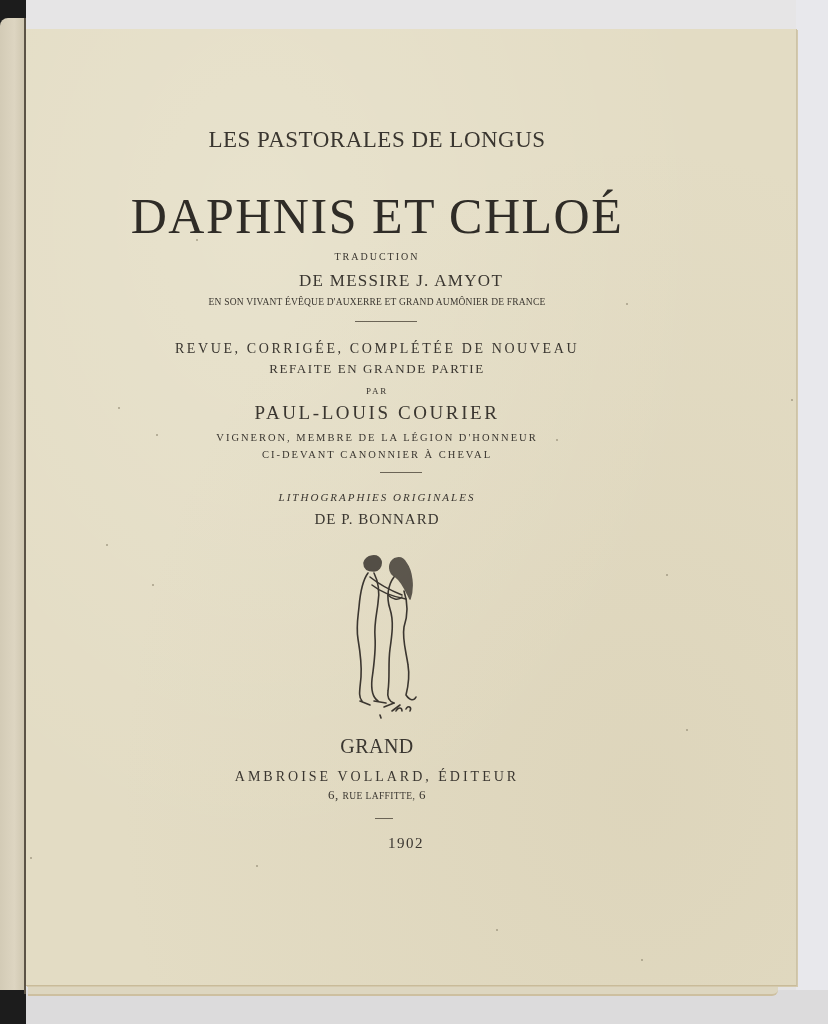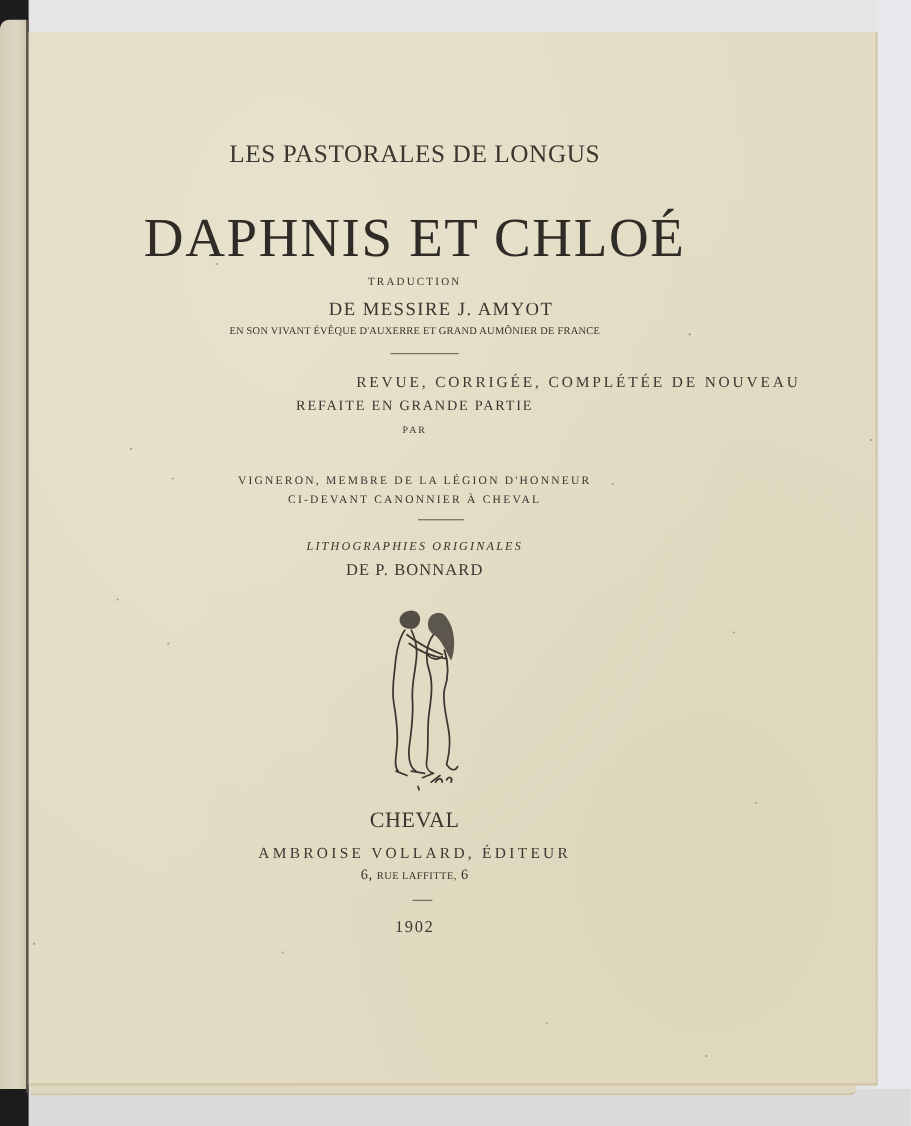--- a/index.html
+++ b/index.html
@@ -43,7 +43,7 @@
     .t-bishop { top: 268px; font-size: 9.5px; letter-spacing: 0.2px; }
     .rule { position: absolute; height: 1px; background: #6b6456; }
     .r1 { left: 329px; top: 292px; width: 62px; }
-    .t-revue { top: 312px; font-size: 14px; letter-spacing: 2.6px; text-align: right; }
+    .t-revue { top: 312px; font-size: 14px; letter-spacing: 2.6px; }
     .t-refaite { top: 332px; font-size: 13px; letter-spacing: 1.6px; }
     .t-par { top: 357px; font-size: 9px; letter-spacing: 1.8px; }
     .t-courier { top: 373px; font-size: 19px; letter-spacing: 2.6px; }

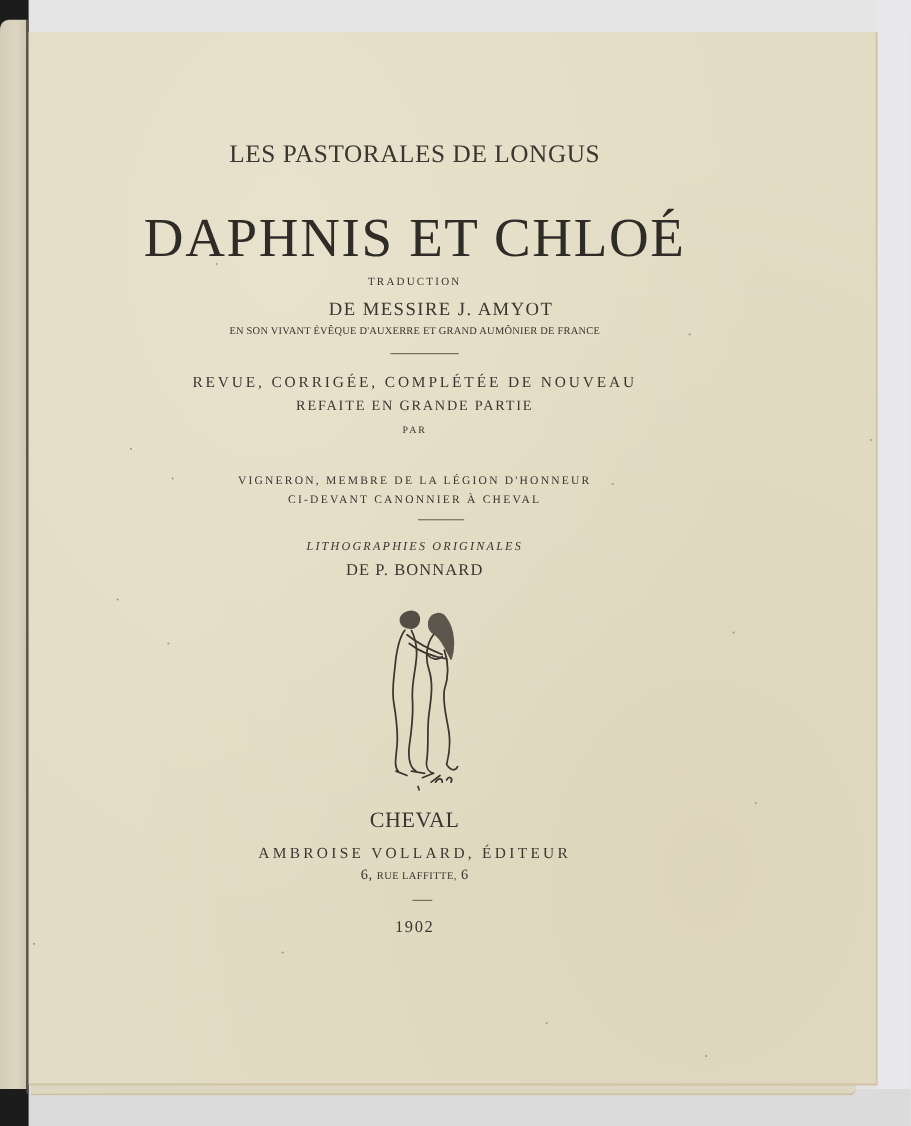--- a/index.html
+++ b/index.html
@@ -98,6 +98,7 @@
   <div class="tp t-revue">REVUE, CORRIGÉE, COMPLÉTÉE DE NOUVEAU</div>
   <div class="tp t-refaite">REFAITE EN GRANDE PARTIE</div>
   <div class="tp t-par">PAR</div>
+  <div class="tp t-courier">PAUL-LOUIS COURIER</div>
   <div class="tp t-vigneron">VIGNERON, MEMBRE DE LA LÉGION D'HONNEUR</div>
   <div class="tp t-canonnier">CI-DEVANT CANONNIER À CHEVAL</div>
   <div class="rule r2"></div>

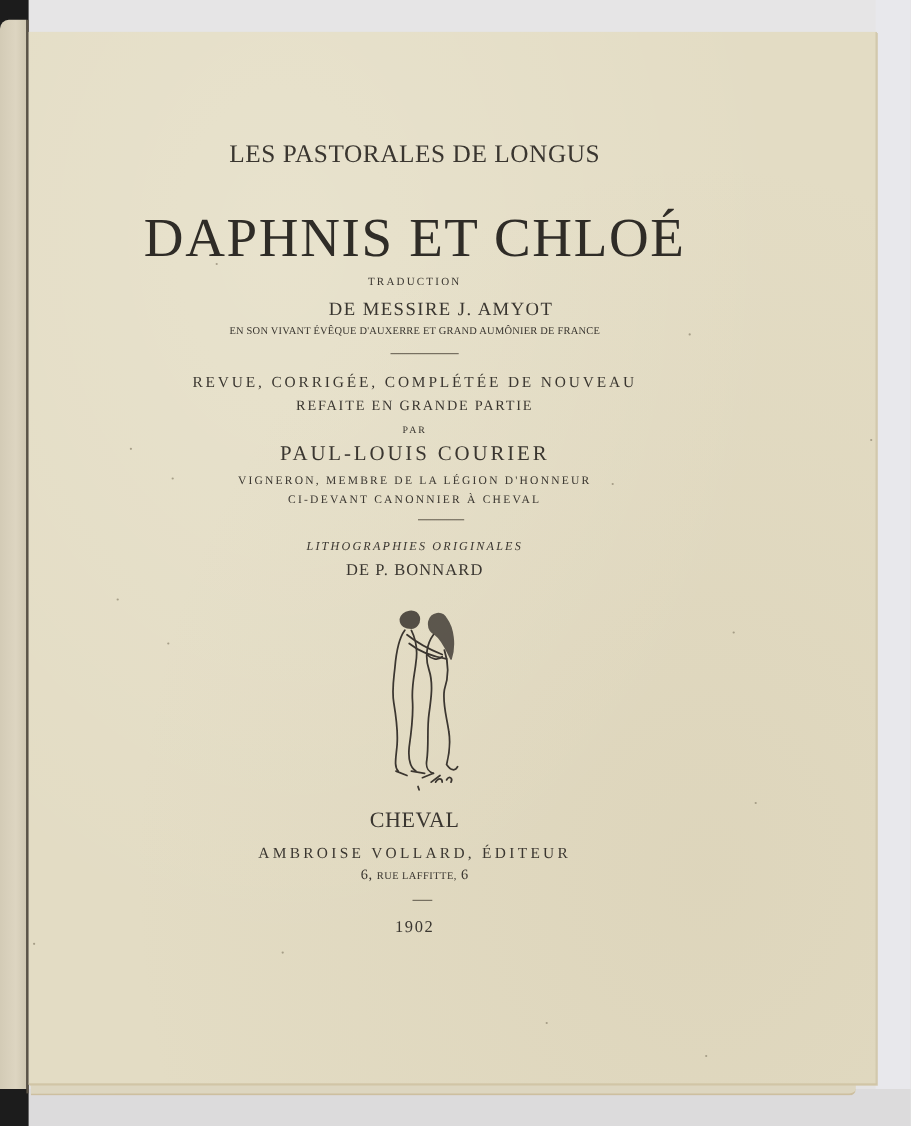--- a/index.html
+++ b/index.html
@@ -124,7 +124,7 @@
     <path d="M36 164 L37 167"></path>
   </svg>
 
-  <div class="tp t-paris">CHEVAL</div>
+  <div class="tp t-paris">GRAND</div>
   <div class="tp t-vollard">AMBROISE VOLLARD, ÉDITEUR</div>
   <div class="tp t-rue">
     <span>6,</span>

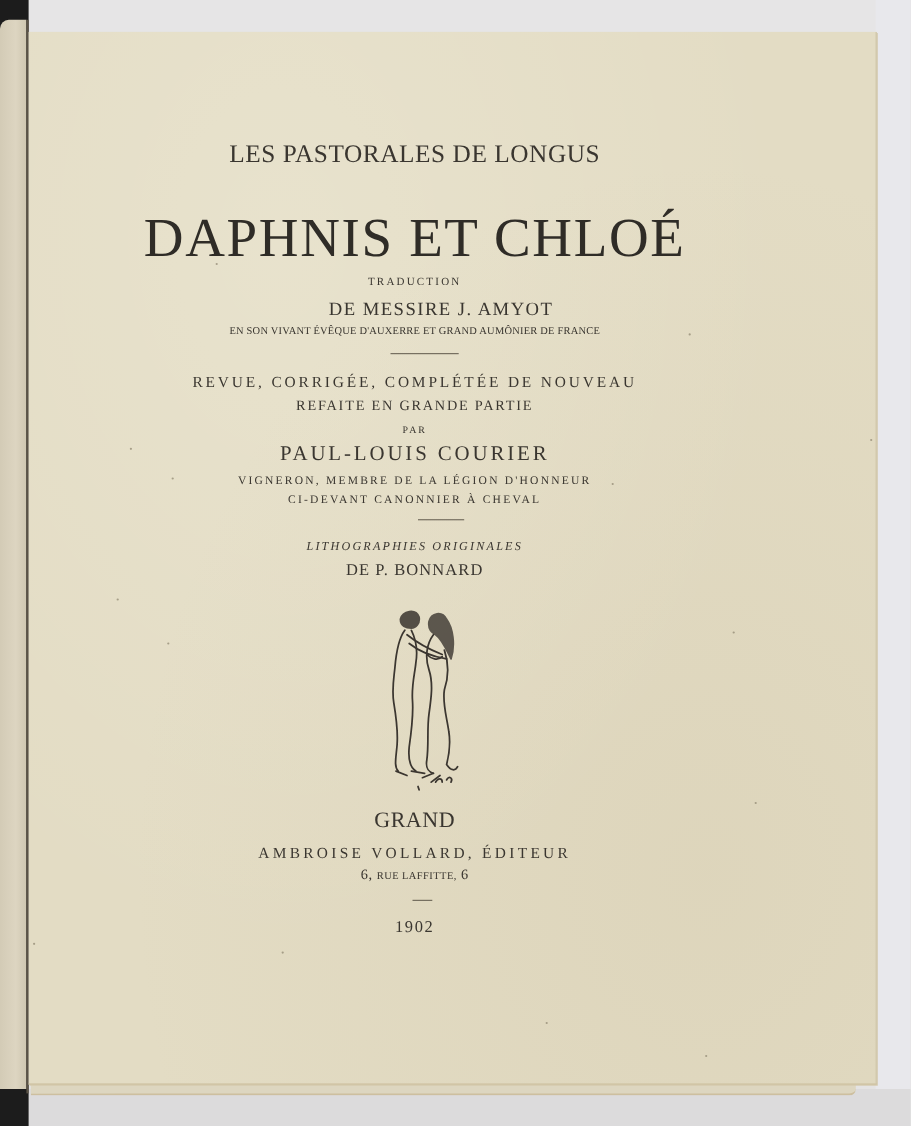--- a/index.html
+++ b/index.html
@@ -58,7 +58,7 @@
     .t-rue { top: 758px; font-size: 13px; letter-spacing: 0.5px; }
     .t-rue .sc { font-size: 9.5px; letter-spacing: 0.4px; }
     .r3 { left: 349px; top: 789px; width: 18px; }
-    .t-year { top: 806px; font-size: 15px; letter-spacing: 1.5px; }
+    .t-year { top: 806px; font-size: 15px; letter-spacing: 1.5px; margin-left: 29px; }
   </style>
 </head>
 <body>

